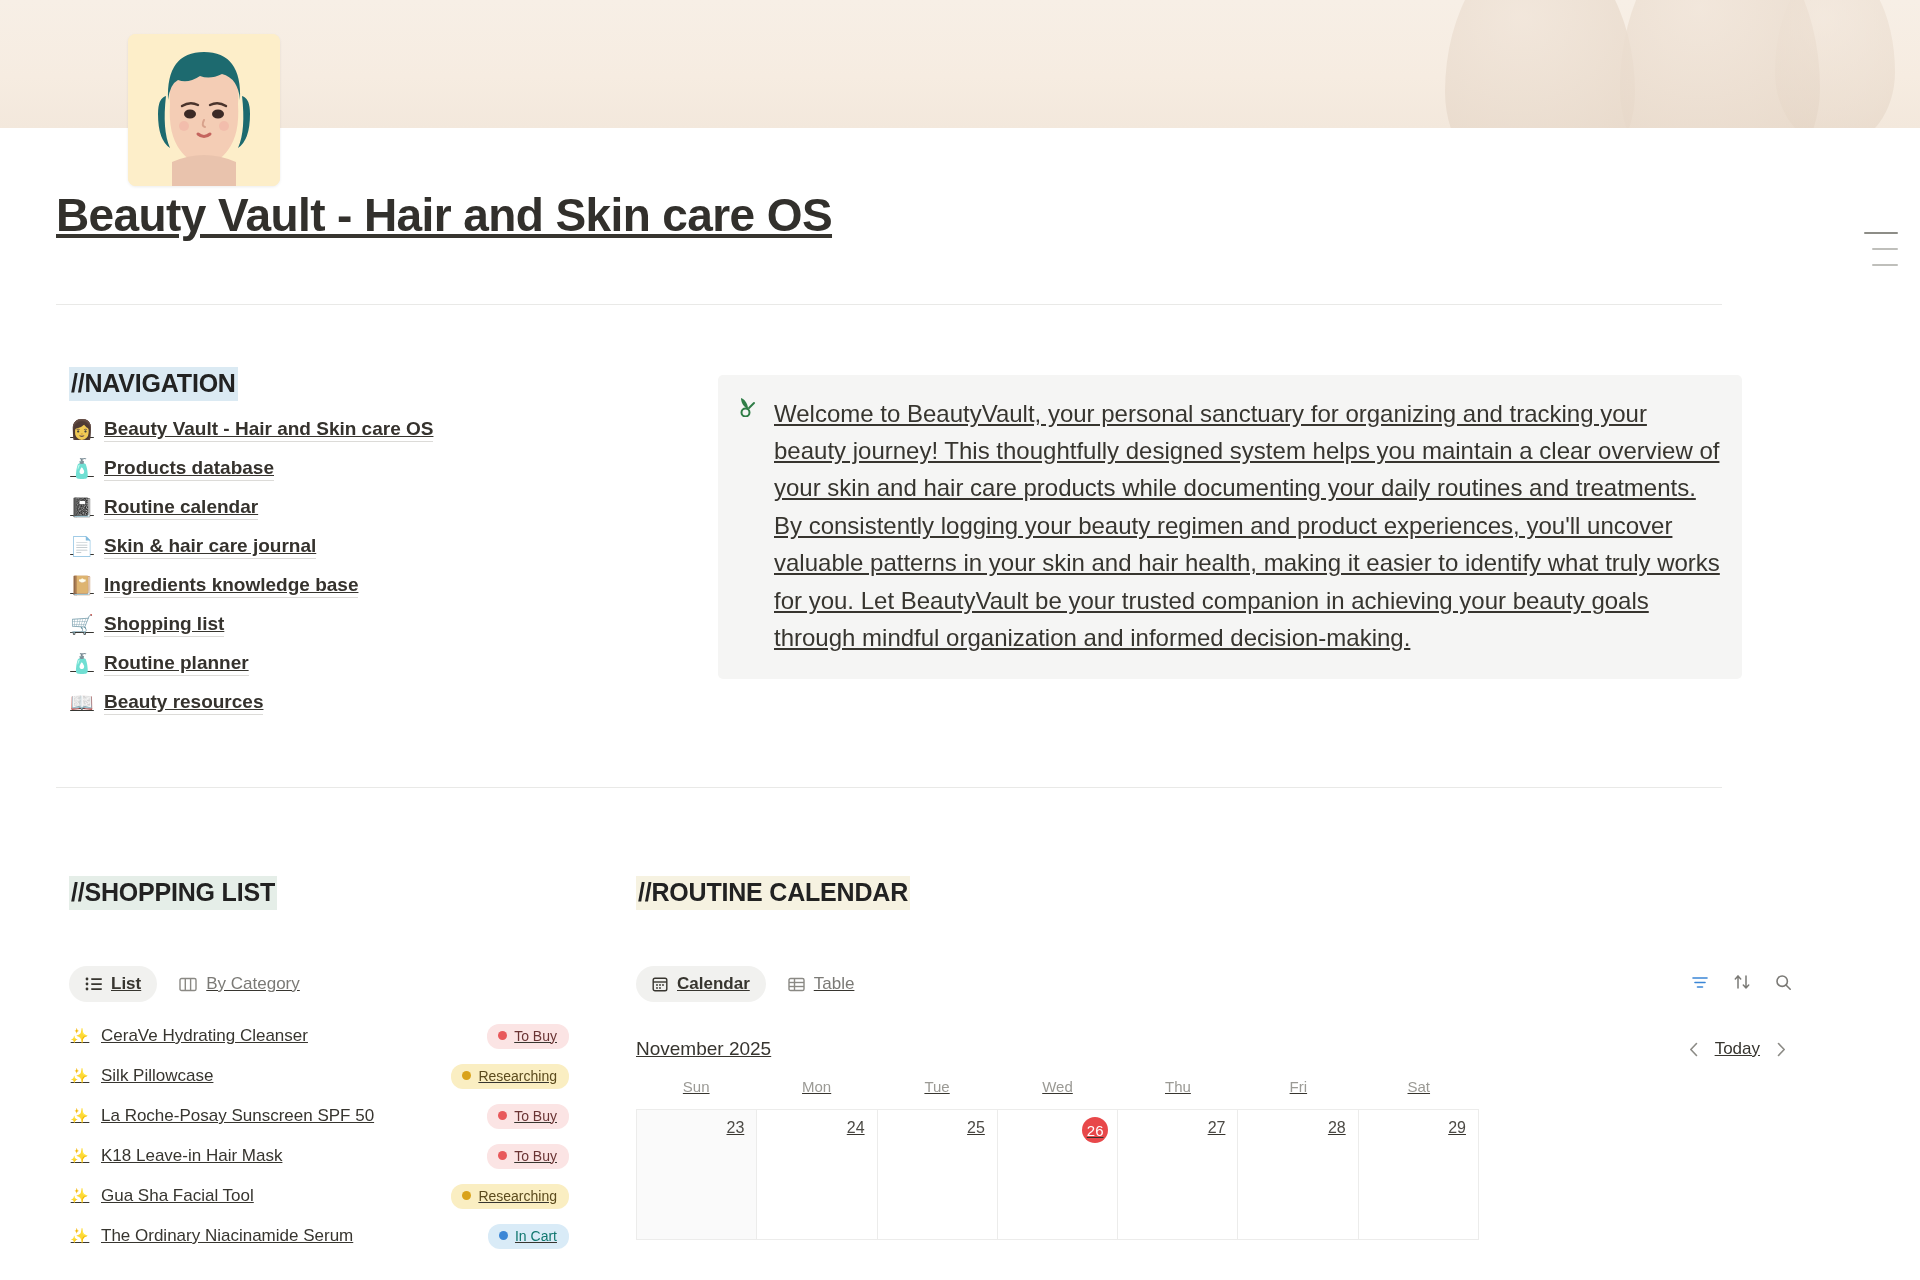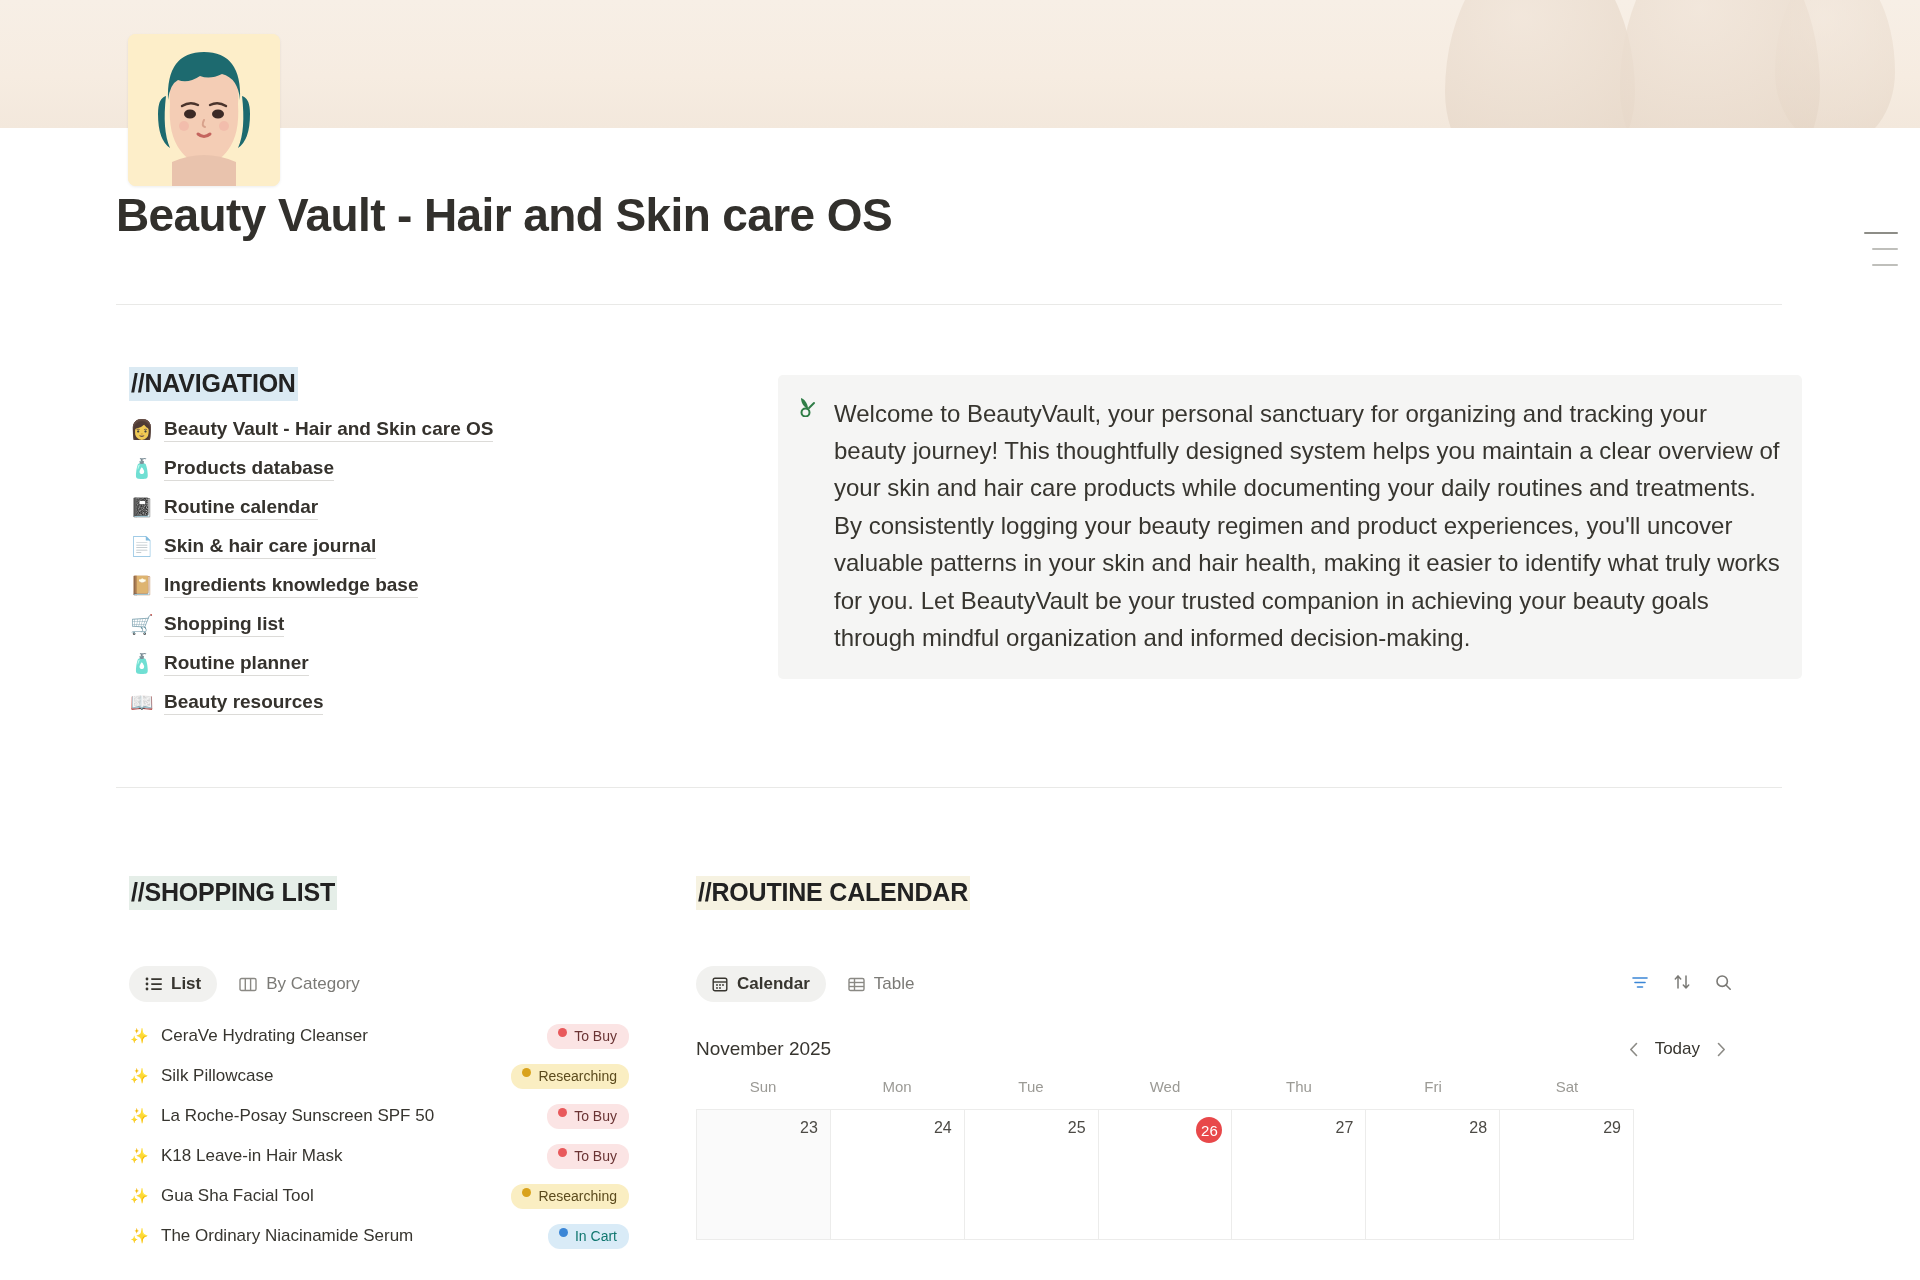--- a/index.html
+++ b/index.html
@@ -65,7 +65,8 @@
   .content {
     position: relative;
     width: 1920px;
-    padding: 0 116px;
+    padding: 0 56px;
+    text-decoration: underline;
   }
 
   .page-title {

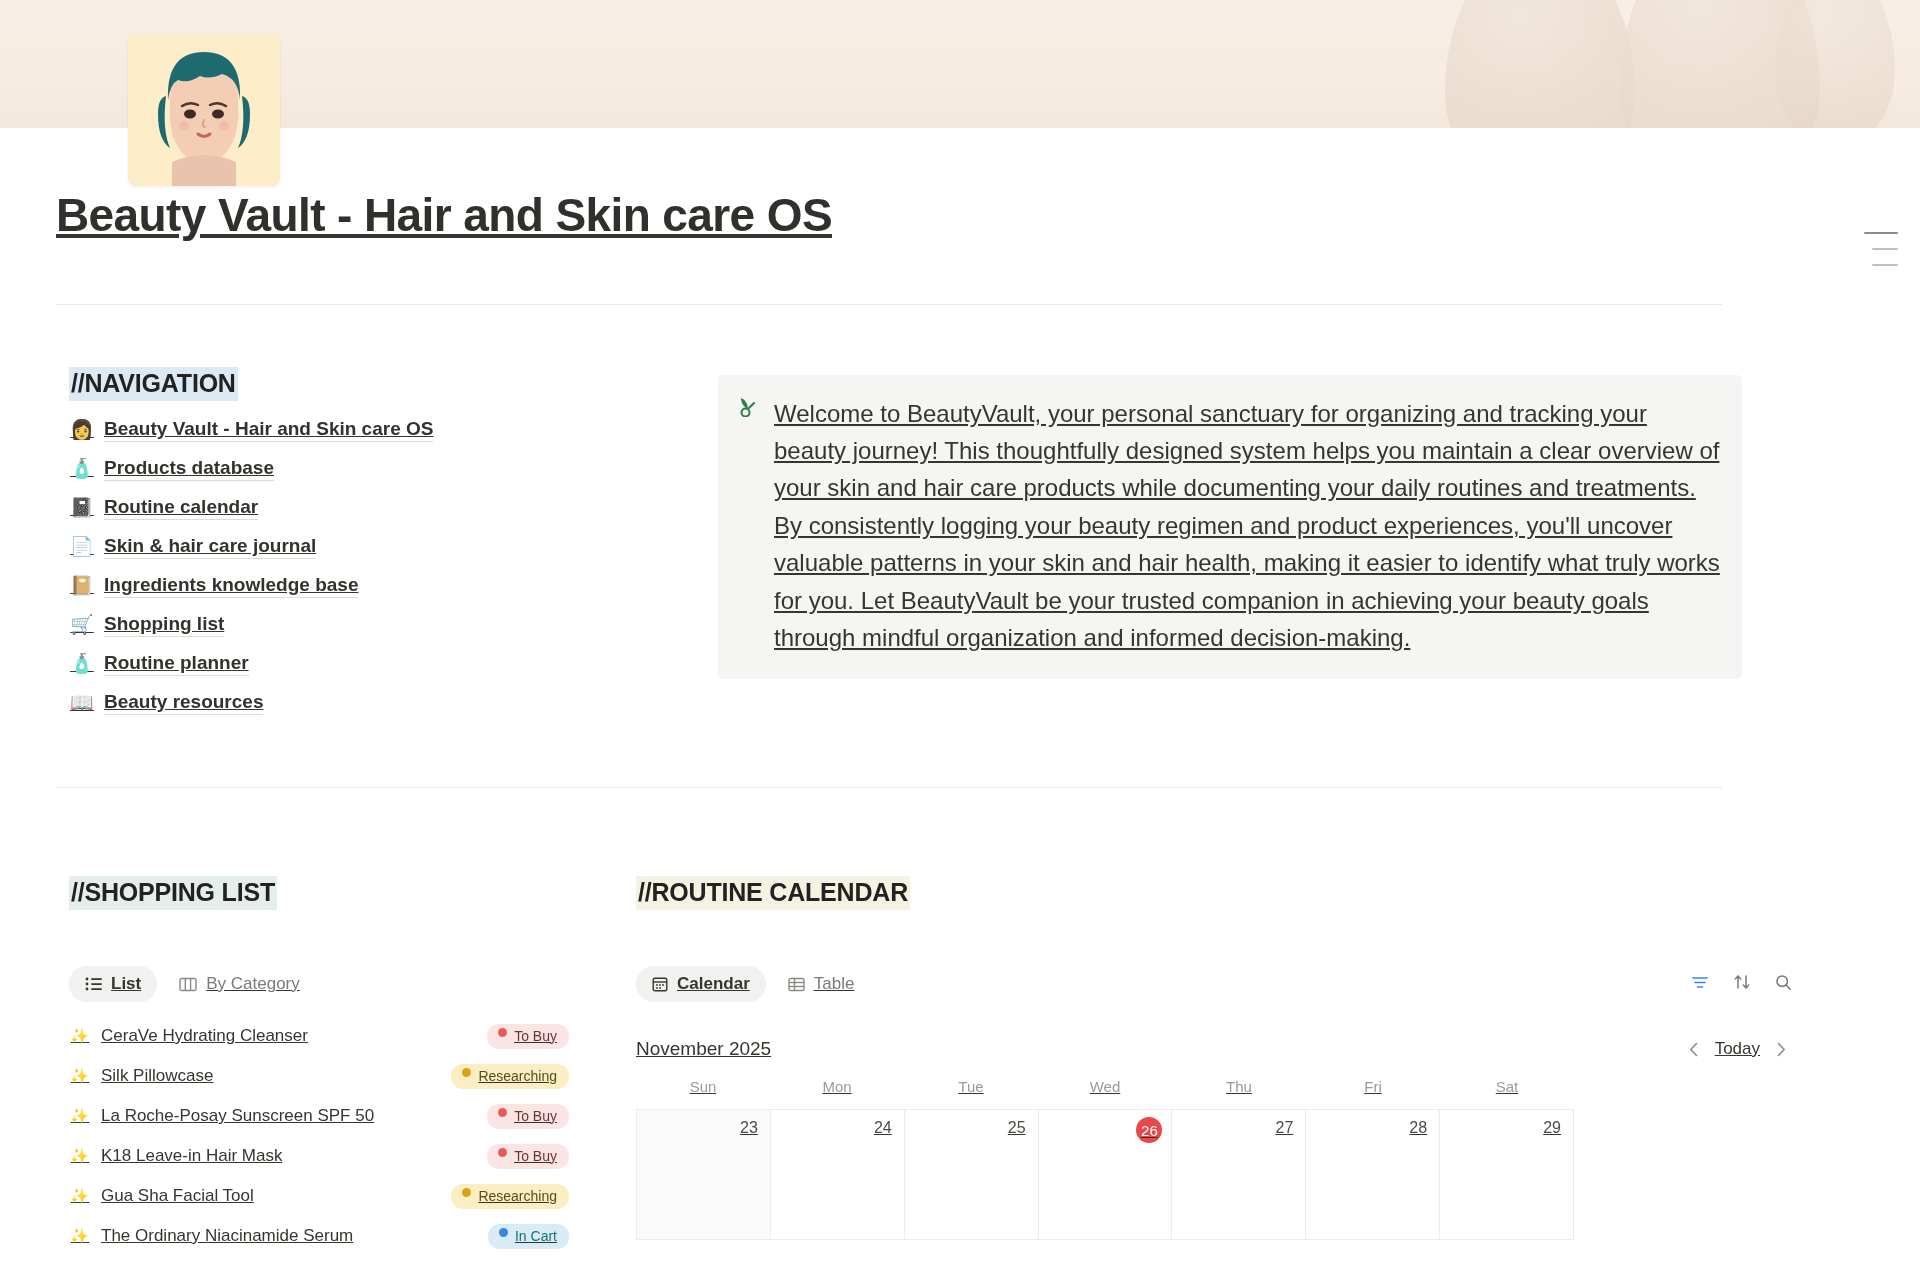--- a/index.html
+++ b/index.html
@@ -191,6 +191,7 @@
   }
   .badge {
     display: inline-flex;
+    align-items: center;
     gap: 7px;
     font-size: 14px;
     padding: 4px 12px 5px 11px;

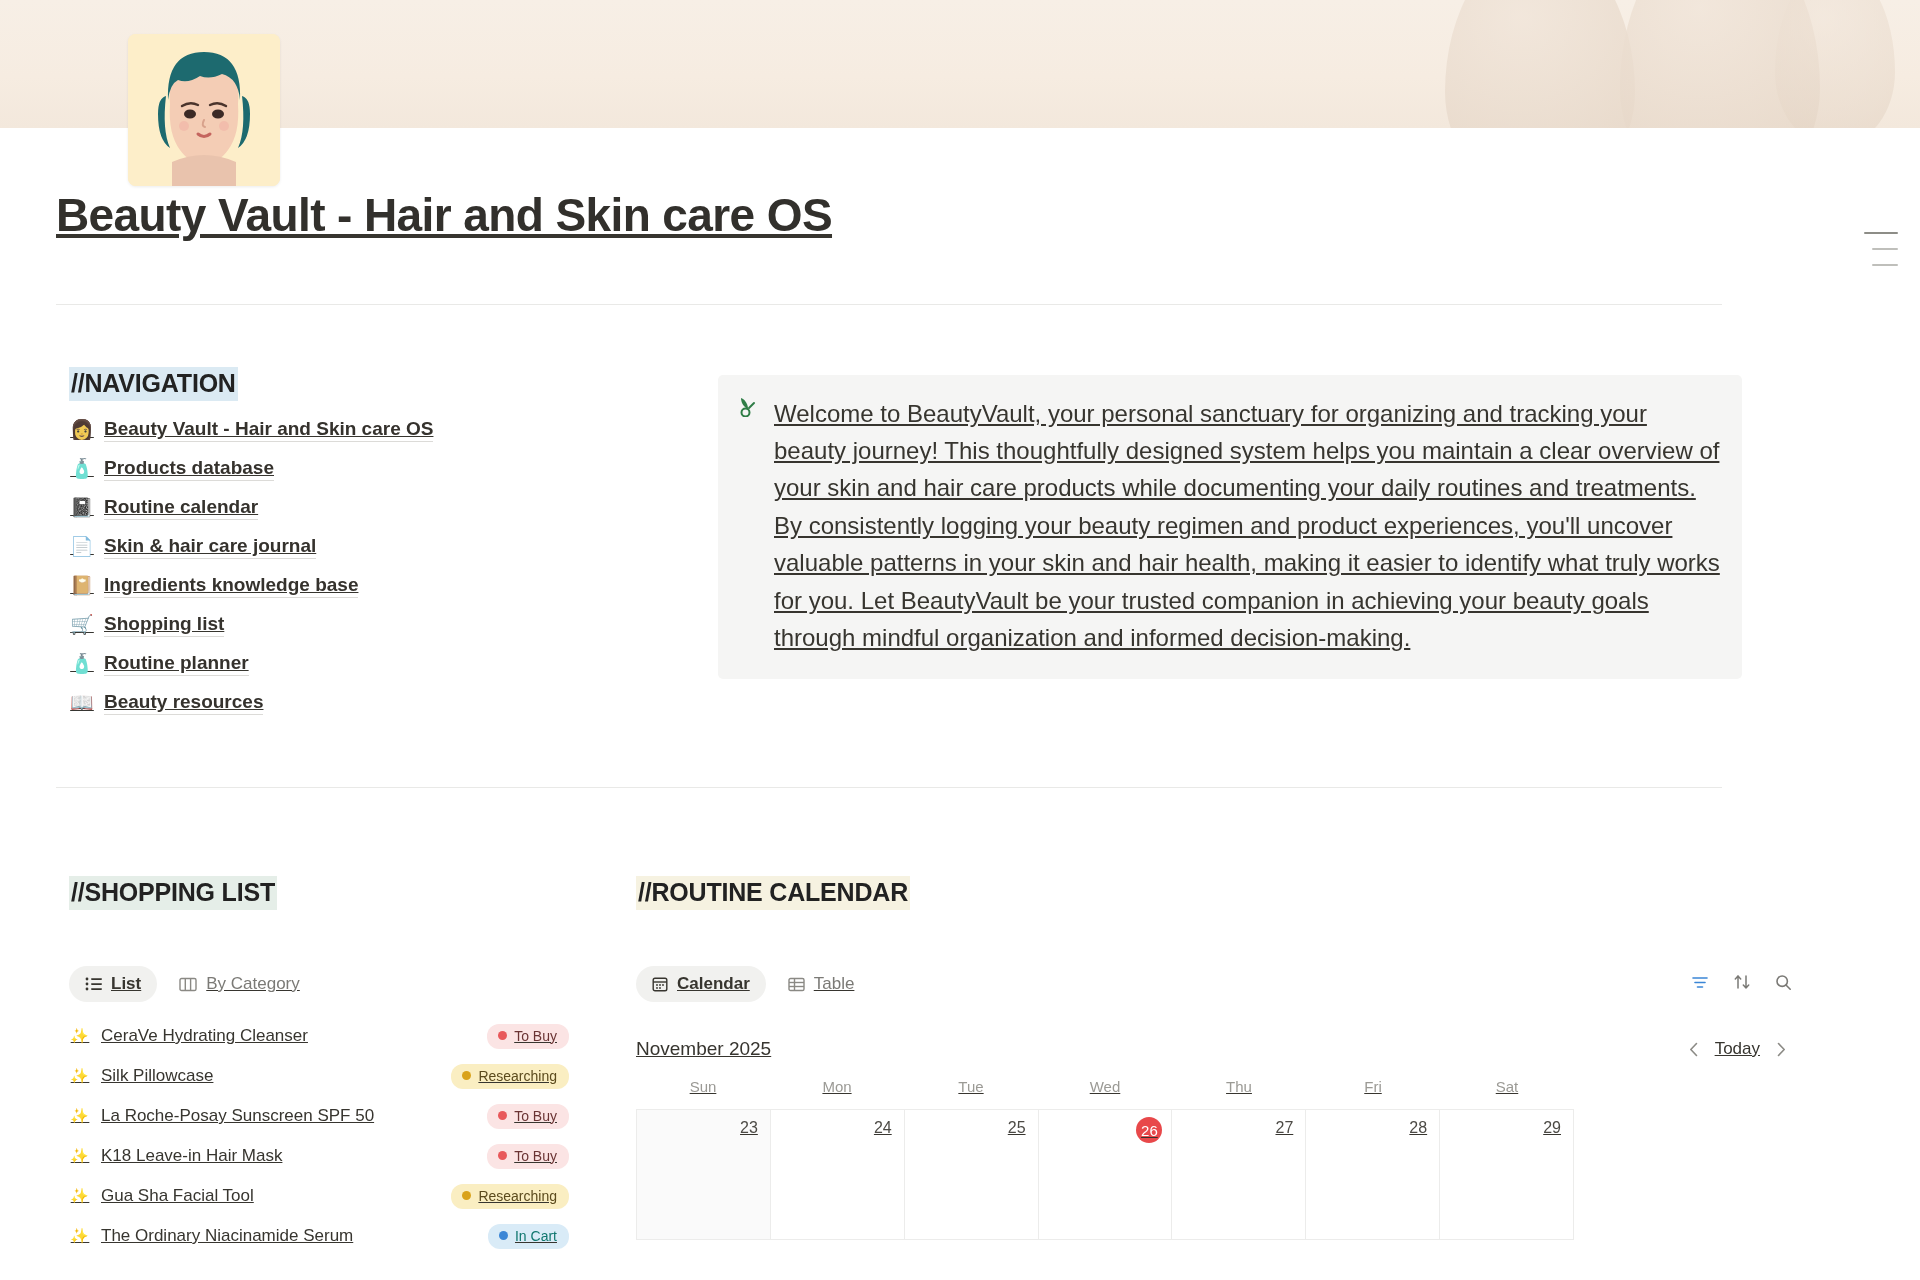--- a/index.html
+++ b/index.html
@@ -238,7 +238,7 @@
   }
   .cal-today { font-size: 17px; color: #37352f; cursor: pointer; }
 
-  .cal-grid { margin-top: 18px; width: 938px; }
+  .cal-grid { margin-top: 18px; width: 843px; }
   .cal-dow {
     display: grid;
     grid-template-columns: repeat(7, 1fr);

